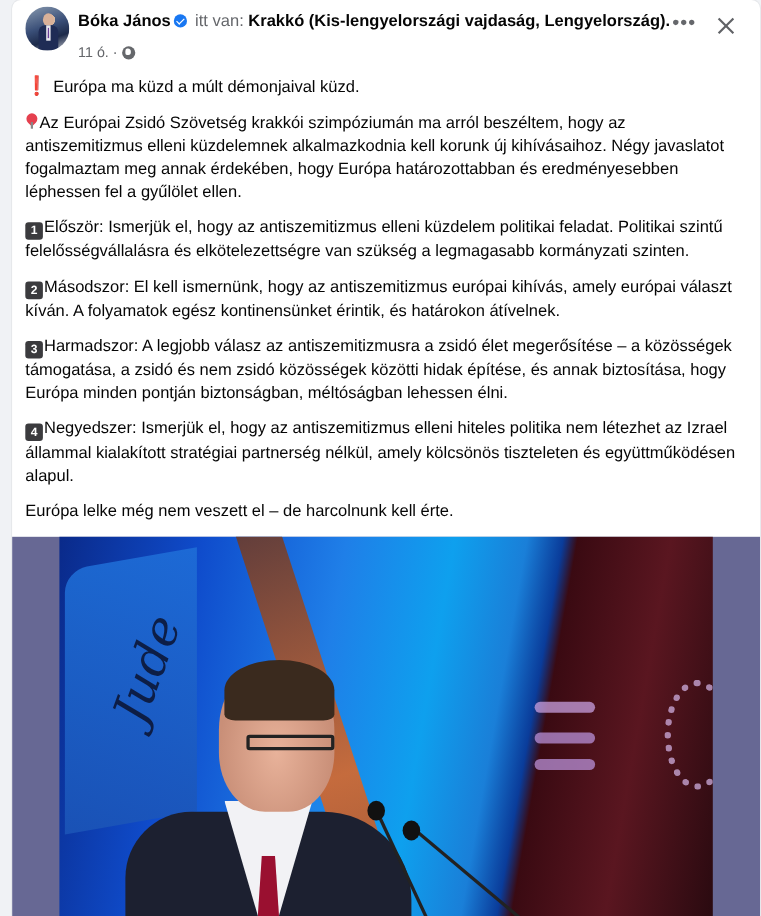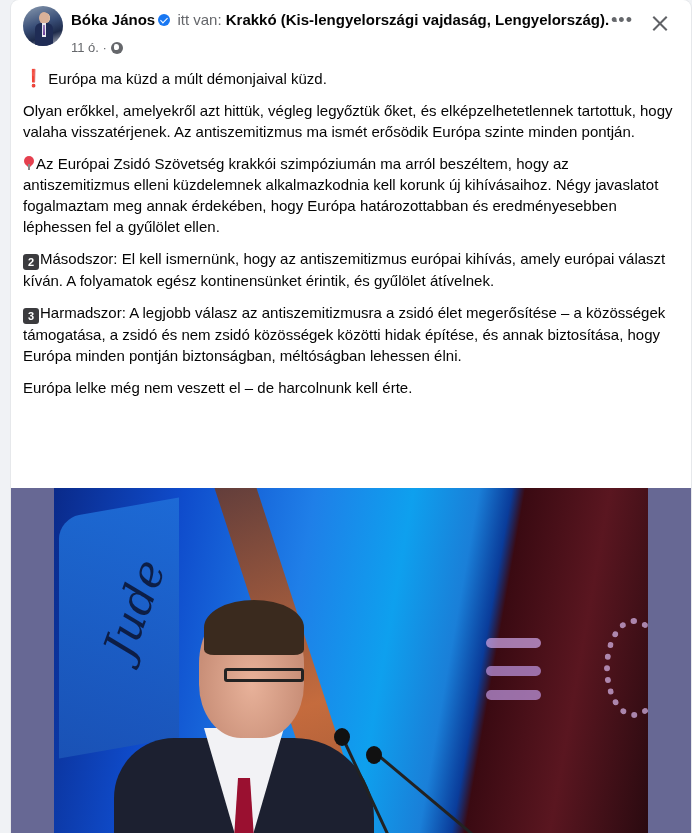--- a/index.html
+++ b/index.html
@@ -127,7 +127,6 @@
       <span class="excl">❗</span>
       <span>Európa ma küzd a múlt démonjaival küzd.</span>
     </p>
-    <p>Olyan erőkkel, amelyekről azt hittük, végleg legyőztük őket, és elképzelhetetlennek tartottuk, hogy valaha visszatérjenek. Az antiszemitizmus ma ismét erősödik Európa szinte minden pontján.</p>
     <p>
       <span class="pin"></span><span>Az Európai Zsidó Szövetség krakkói szimpóziumán ma arról beszéltem, hogy az antiszemitizmus elleni küzdelemnek alkalmazkodnia kell korunk új kihívásaihoz. Négy javaslatot fogalmaztam meg annak érdekében, hogy Európa határozottabban és eredményesebben léphessen fel a gyűlölet ellen.</span>
     </p>

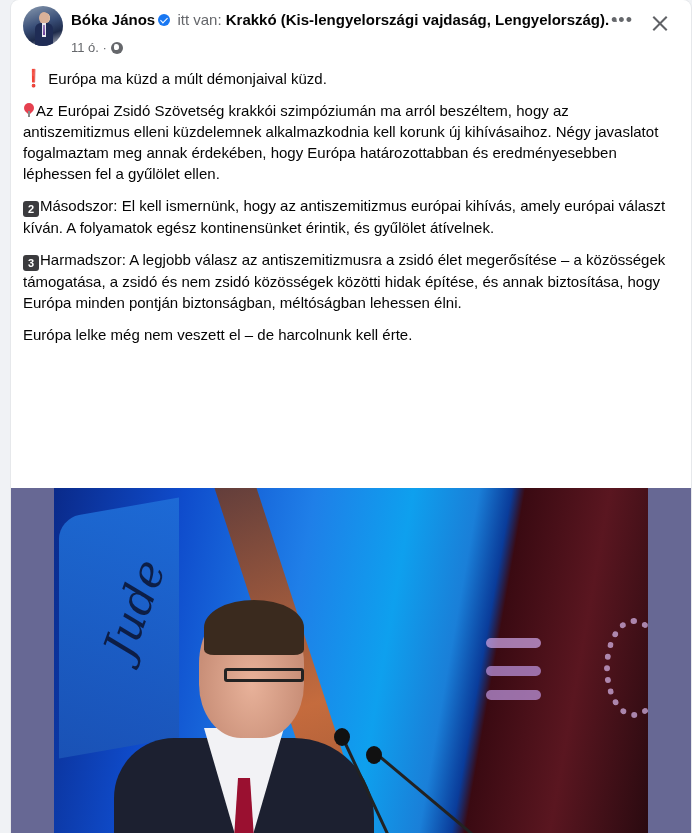--- a/index.html
+++ b/index.html
@@ -131,6 +131,9 @@
       <span class="pin"></span><span>Az Európai Zsidó Szövetség krakkói szimpóziumán ma arról beszéltem, hogy az antiszemitizmus elleni küzdelemnek alkalmazkodnia kell korunk új kihívásaihoz. Négy javaslatot fogalmaztam meg annak érdekében, hogy Európa határozottabban és eredményesebben léphessen fel a gyűlölet ellen.</span>
     </p>
     <p>
+      <span class="keycap">1</span><span>Először: Ismerjük el, hogy az antiszemitizmus elleni küzdelem politikai feladat. Politikai szintű felelősségvállalásra és elkötelezettségre van szükség a legmagasabb kormányzati szinten.</span>
+    </p>
+    <p>
       <span class="keycap">2</span><span>Másodszor: El kell ismernünk, hogy az antiszemitizmus európai kihívás, amely európai választ kíván. A folyamatok egész kontinensünket érintik, és gyűlölet átívelnek.</span>
     </p>
     <p>

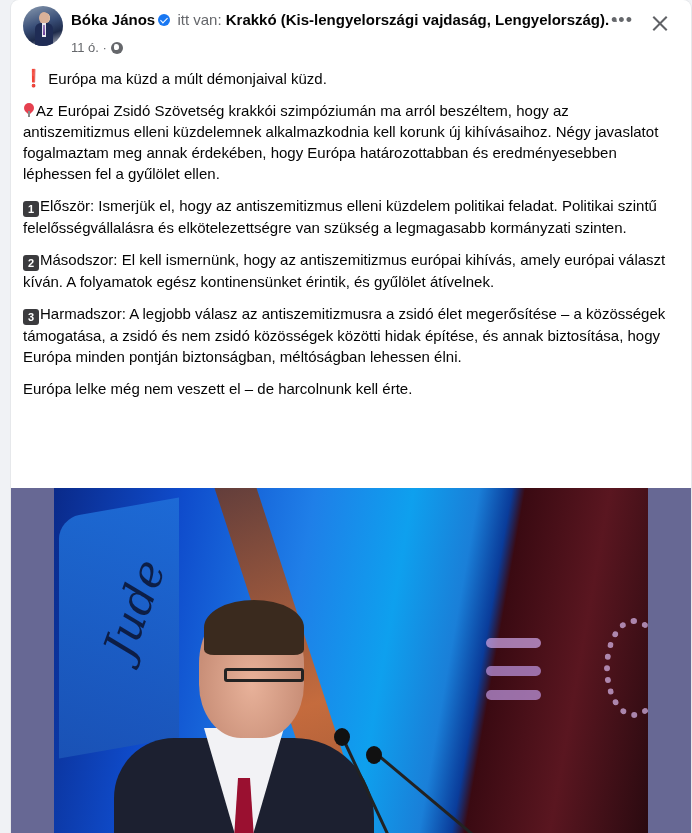--- a/index.html
+++ b/index.html
@@ -134,7 +134,7 @@
       <span class="keycap">1</span><span>Először: Ismerjük el, hogy az antiszemitizmus elleni küzdelem politikai feladat. Politikai szintű felelősségvállalásra és elkötelezettségre van szükség a legmagasabb kormányzati szinten.</span>
     </p>
     <p>
-      <span class="keycap">2</span><span>Másodszor: El kell ismernünk, hogy az antiszemitizmus európai kihívás, amely európai választ kíván. A folyamatok egész kontinensünket érintik, és gyűlölet átívelnek.</span>
+      <span class="keycap">2</span><span>Másodszor: El kell ismernünk, hogy az antiszemitizmus európai kihívás, amely európai választ kíván. A folyamatok egész kontinensünket érintik, és határokon átívelnek.</span>
     </p>
     <p>
       <span class="keycap">3</span><span>Harmadszor: A legjobb válasz az antiszemitizmusra a zsidó élet megerősítése – a közösségek támogatása, a zsidó és nem zsidó közösségek közötti hidak építése, és annak biztosítása, hogy Európa minden pontján biztonságban, méltóságban lehessen élni.</span>

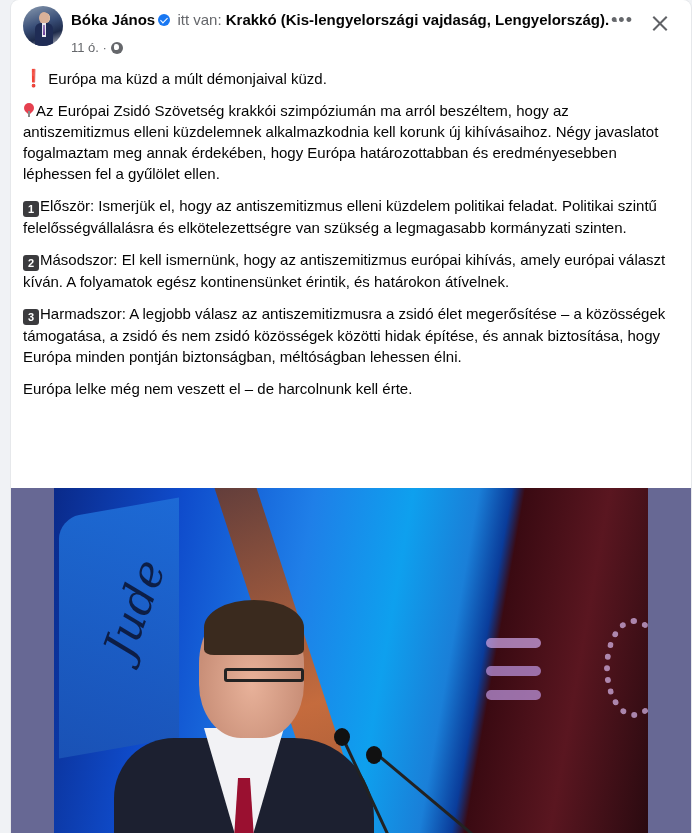--- a/index.html
+++ b/index.html
@@ -139,6 +139,9 @@
     <p>
       <span class="keycap">3</span><span>Harmadszor: A legjobb válasz az antiszemitizmusra a zsidó élet megerősítése – a közösségek támogatása, a zsidó és nem zsidó közösségek közötti hidak építése, és annak biztosítása, hogy Európa minden pontján biztonságban, méltóságban lehessen élni.</span>
     </p>
+    <p>
+      <span class="keycap">4</span><span>Negyedszer: Ismerjük el, hogy az antiszemitizmus elleni hiteles politika nem létezhet az Izrael állammal kialakított stratégiai partnerség nélkül, amely kölcsönös tiszteleten és együttműködésen alapul.</span>
+    </p>
     <p>Európa lelke még nem veszett el – de harcolnunk kell érte.</p>
   </div>
 

